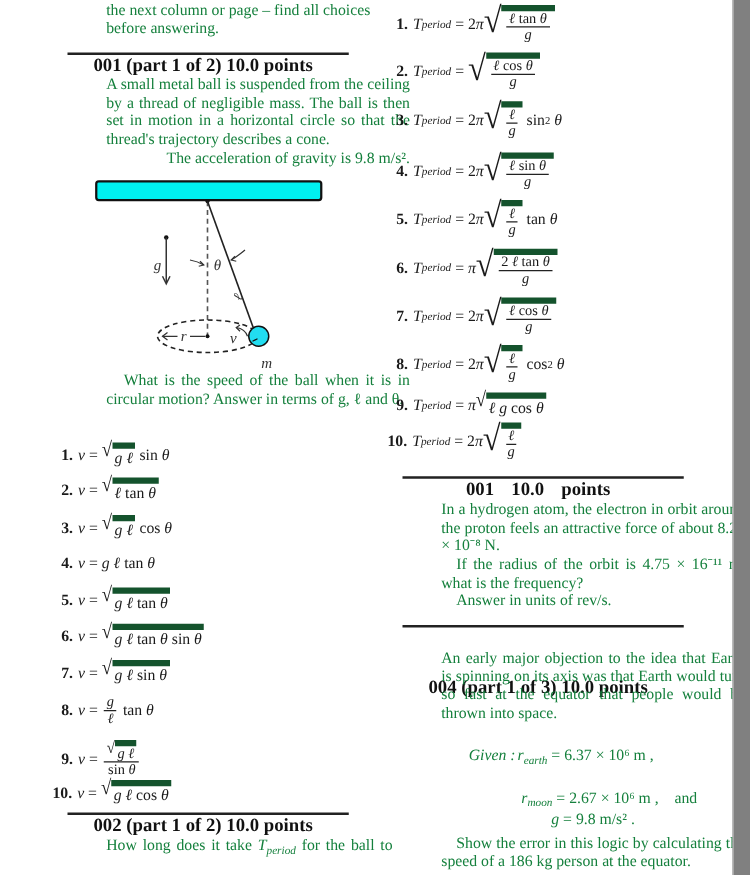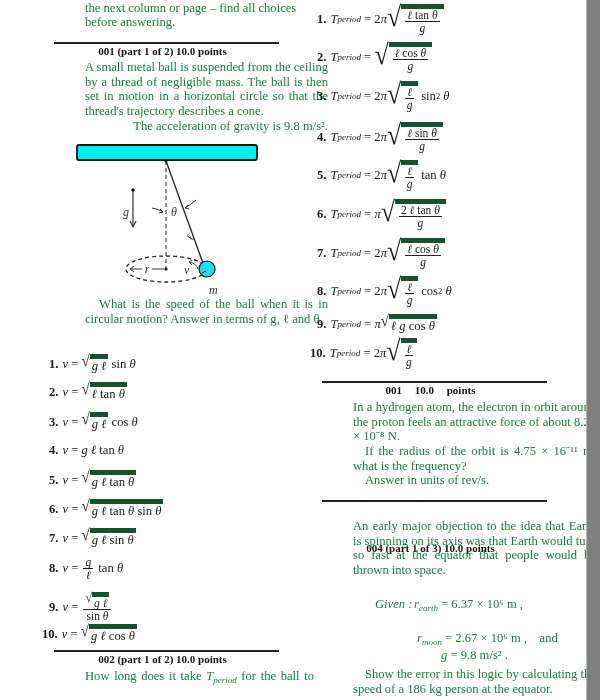--- a/index.html
+++ b/index.html
@@ -12,7 +12,7 @@
   .scrollbar { position:absolute; left:586px; top:0; width:14px; height:700px; background:#808080; border-left:1px solid #b5b5b5; box-sizing:border-box; }
   .txt { position:absolute; font-family:Liberation Serif, serif; font-size:12.6px; line-height:14.6px; color:#15803d;margin-left:44px; }
   .just { text-align:justify; text-align-last:left; }
-  .hdr { position:absolute; font-family:"Liberation Serif","DejaVu Serif",serif; font-weight:bold; font-size:11px; text-align:center; color:#111; }
+  .hdr { position:absolute; font-family:"Liberation Serif","DejaVu Serif",serif; font-weight:bold; font-size:15px; text-align:center; color:#111; }
   .rule { position:absolute; height:2px; background:#222; }
   .choice { position:absolute; font-family:"Liberation Serif","DejaVu Serif",serif; font-size:12.6px; color:#1a1a1a; white-space:nowrap; display:flex; align-items:center; }
   .num { font-weight:bold; margin-right:4px; }

